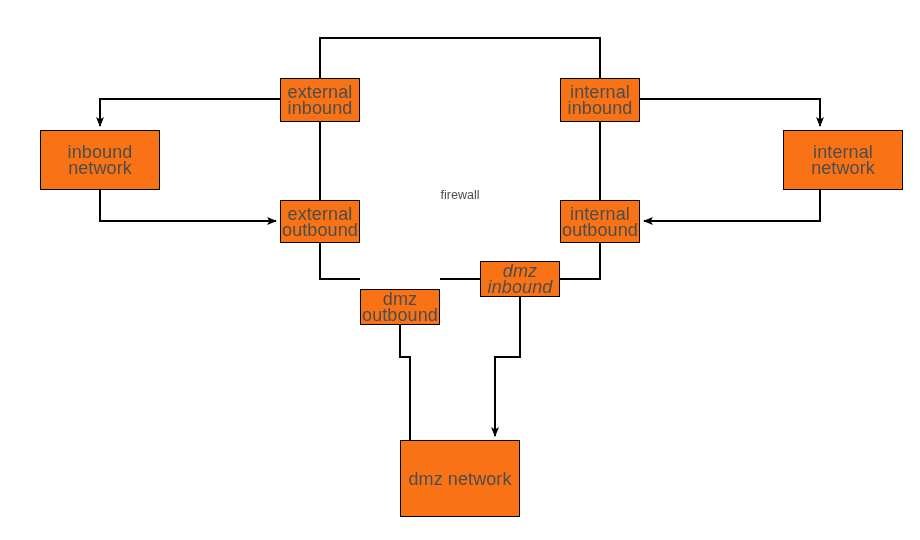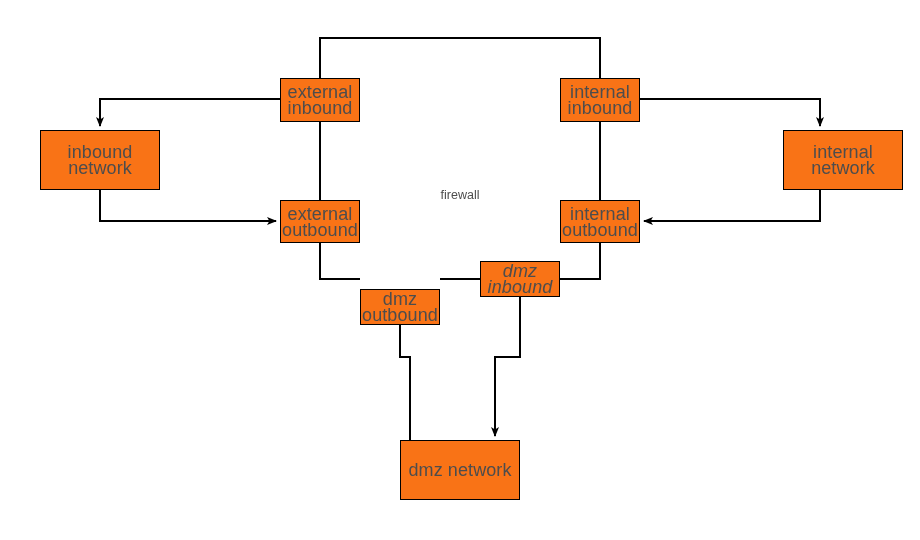--- a/index.html
+++ b/index.html
@@ -111,7 +111,7 @@
 
   <div class="node" style="left:480px; top:261px; width:80px; height:36px;font-style:italic;">dmz inbound</div>
 
-  <div class="node" style="left:400px; top:440px; width:120px; height:60px;">dmz network</div>
+  <div class="node" style="left:400px; top:440px; width:120px; height:77px;">dmz network</div>
 
 </div>
 

